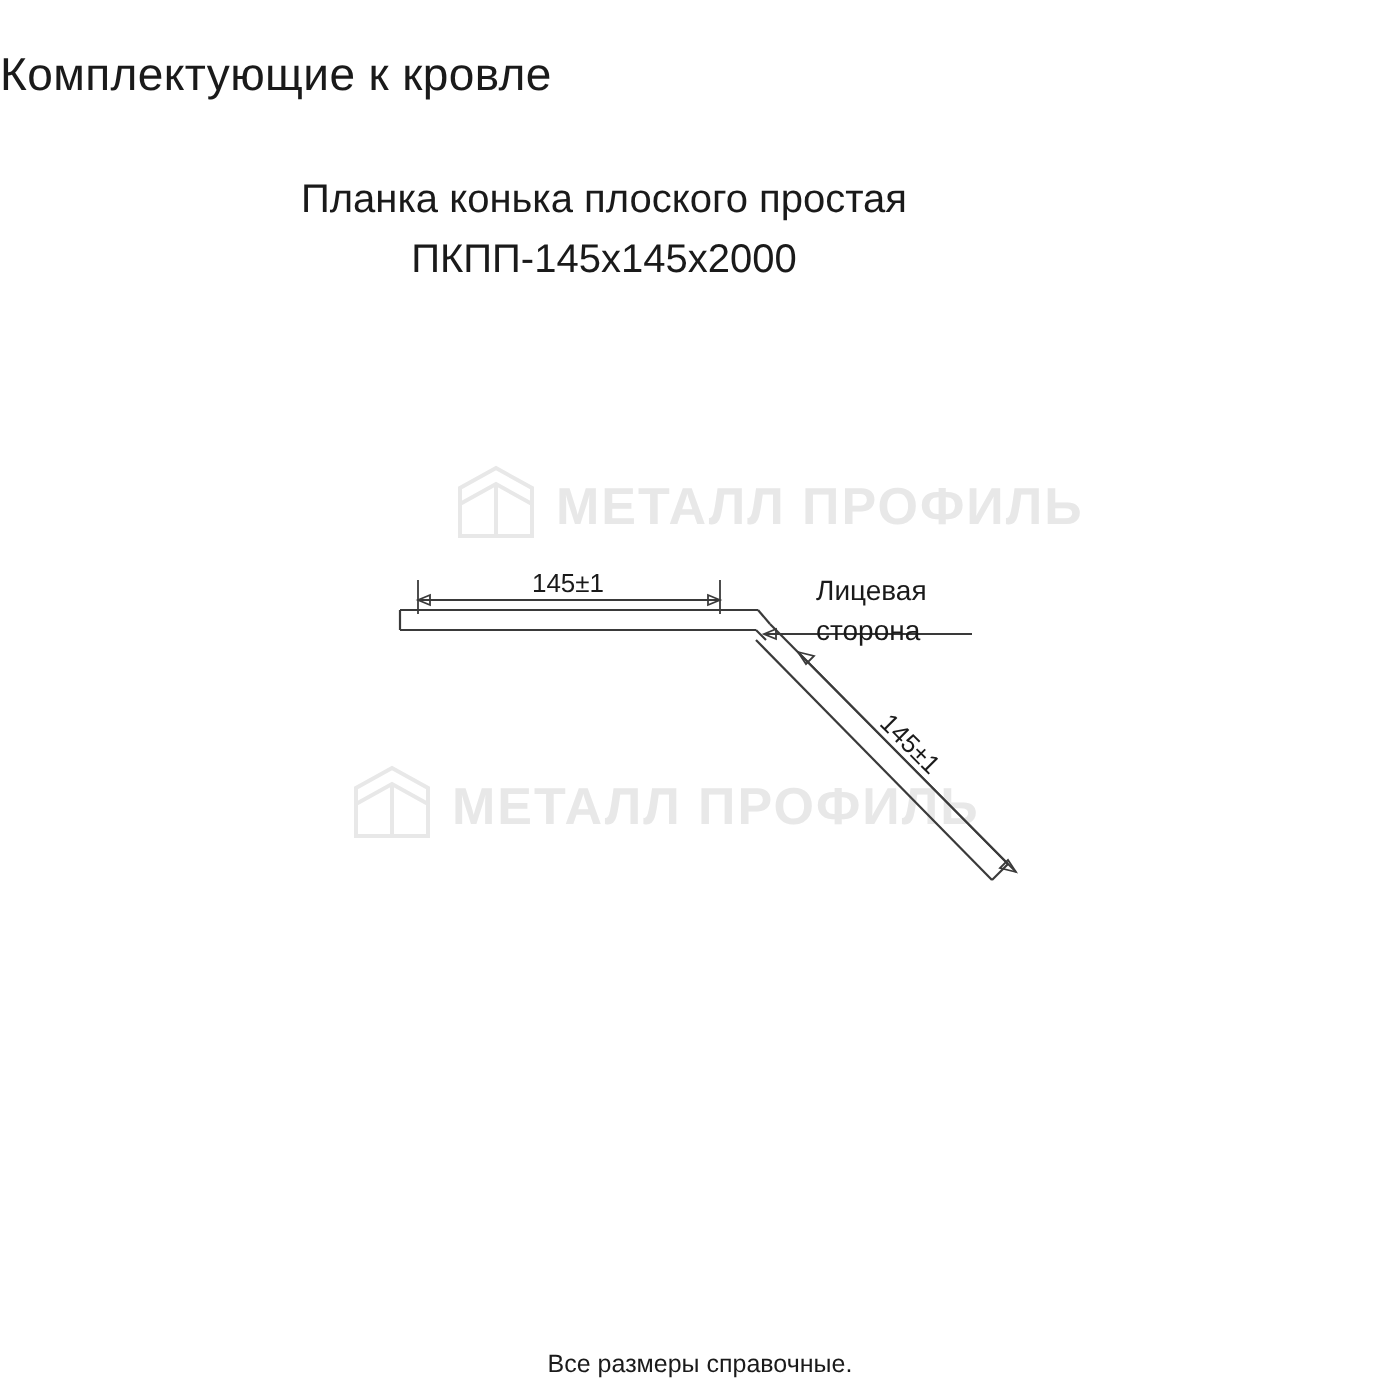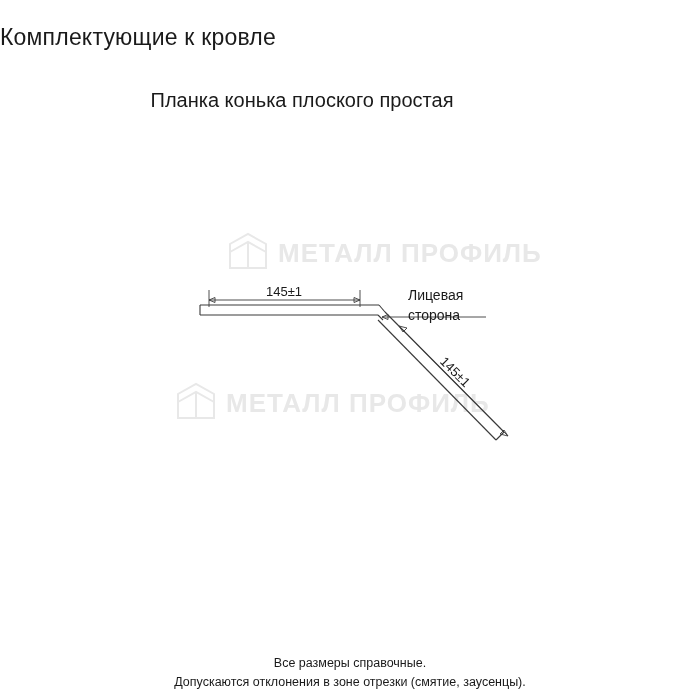--- a/index.html
+++ b/index.html
@@ -119,6 +119,7 @@
 
   <div class="title-sub-wrap">
     <div class="title-sub">Планка конька плоского простая</div>
+    <div class="title-code">ПКПП-145x145x2000</div>
   </div>
 
   <div class="drawing">

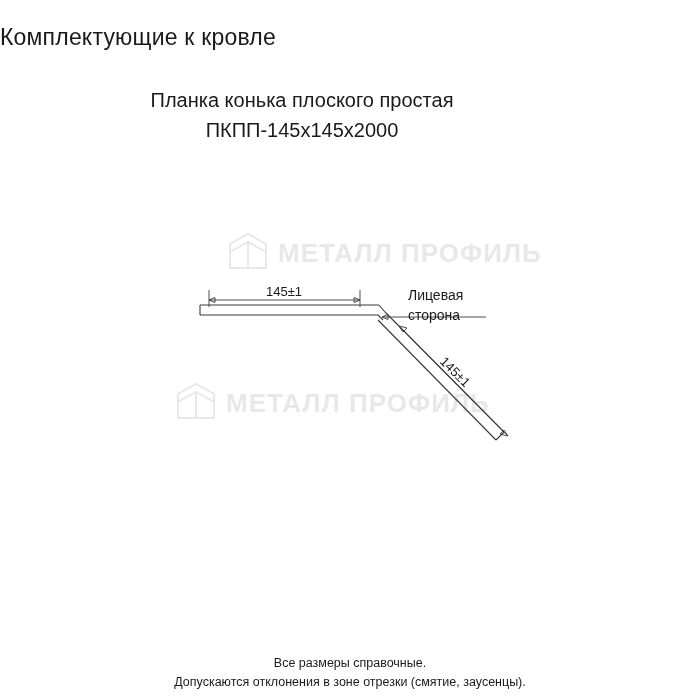--- a/index.html
+++ b/index.html
@@ -184,7 +184,6 @@
 
   <div class="footer">
     <div>Все размеры справочные.</div>
-    <div>Допускаются отклонения в зоне отрезки (смятие, заусенцы).</div>
   </div>
 
 </div>

